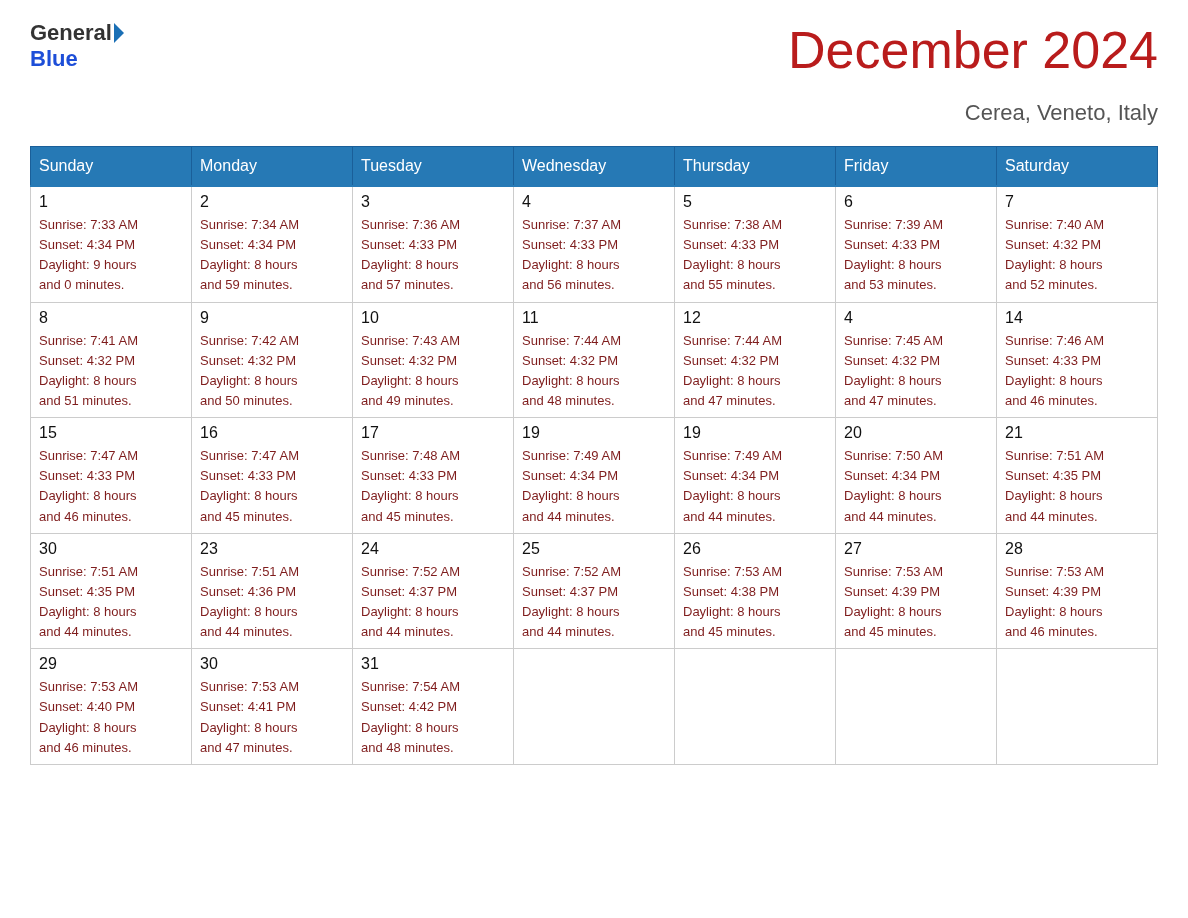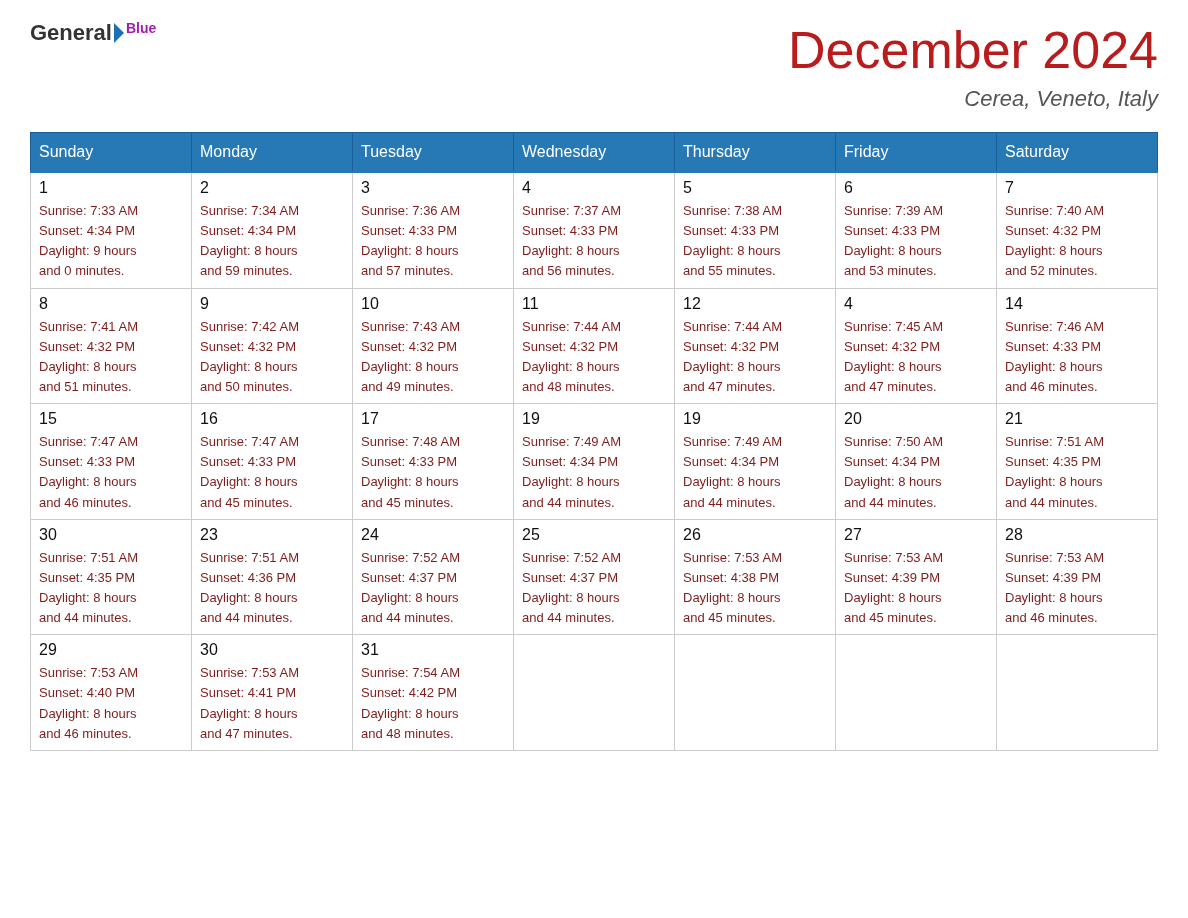--- a/index.html
+++ b/index.html
@@ -18,7 +18,7 @@
     }
     .logo {
       display: flex;
-      flex-direction: row;
+      flex-direction: column;
       align-items: flex-start;
     }
     .logo-text {

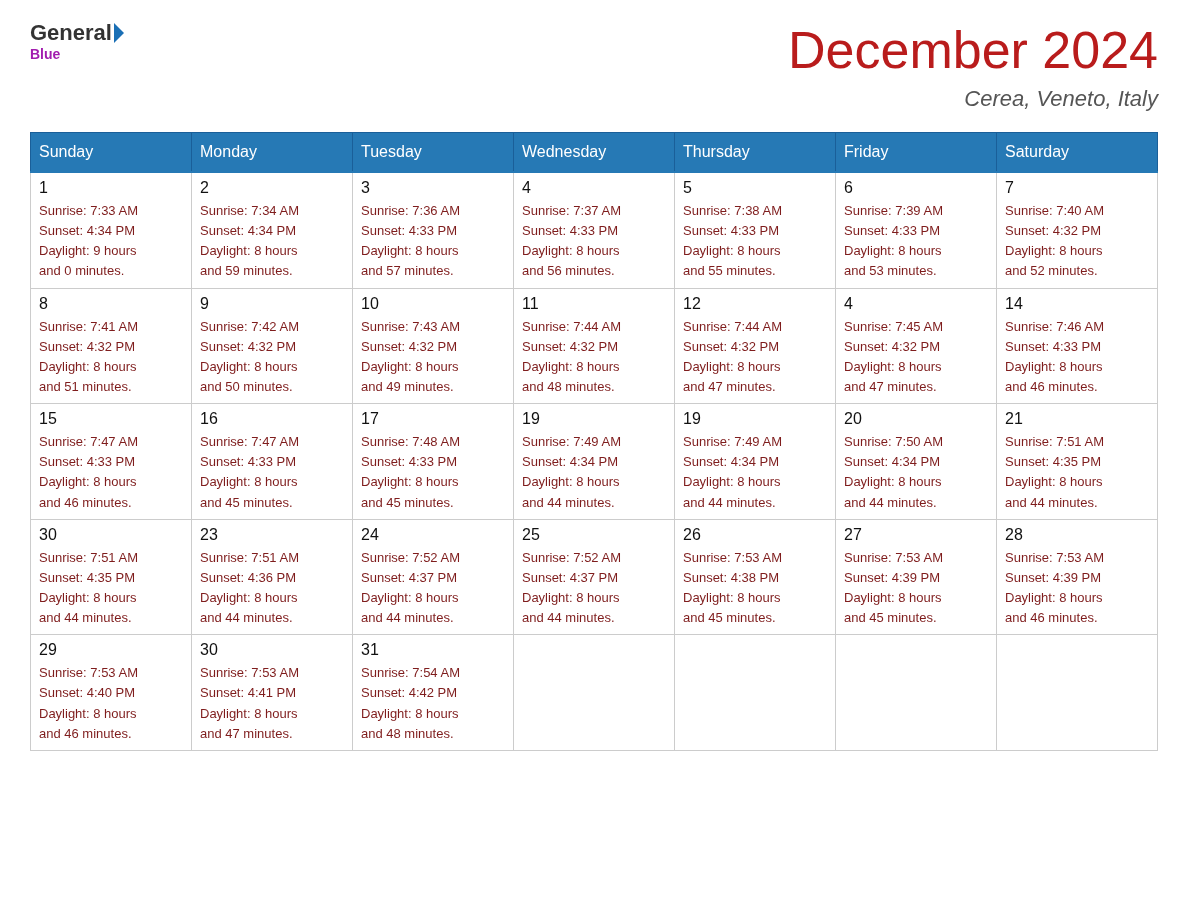--- a/index.html
+++ b/index.html
@@ -39,8 +39,8 @@
       margin: 0 2px;
     }
     .logo-blue {
-      color: #a21caf;
-      font-size: 14px;
+      color: #1d4ed8;
+      font-size: 22px;
       font-weight: bold;
     }
     .title-section {

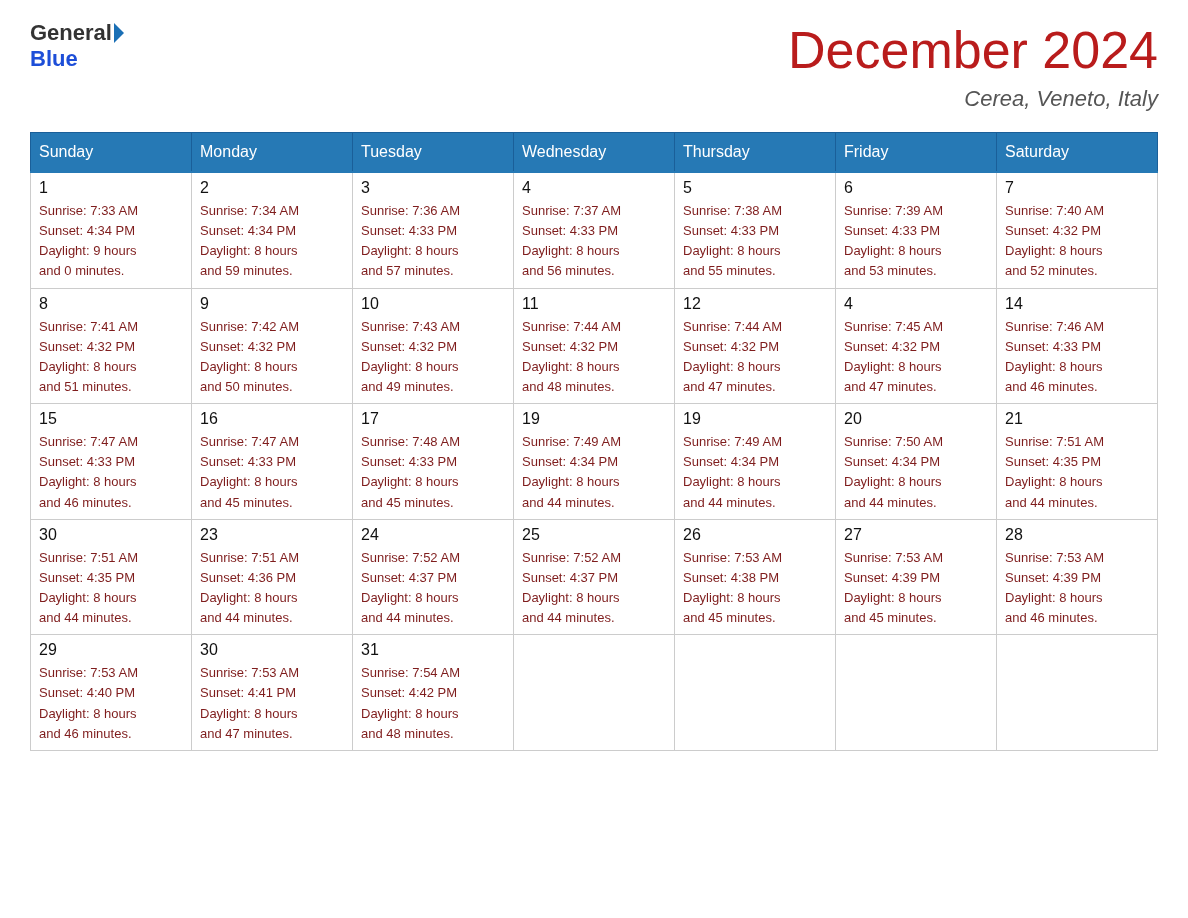--- a/index.html
+++ b/index.html
@@ -54,8 +54,7 @@
     .location {
       font-size: 22px;
       color: #555;
-      margin-top: 6px;
-      font-style: italic;
+      margin-top: 20px;
     }
     table {
       width: 100%;

